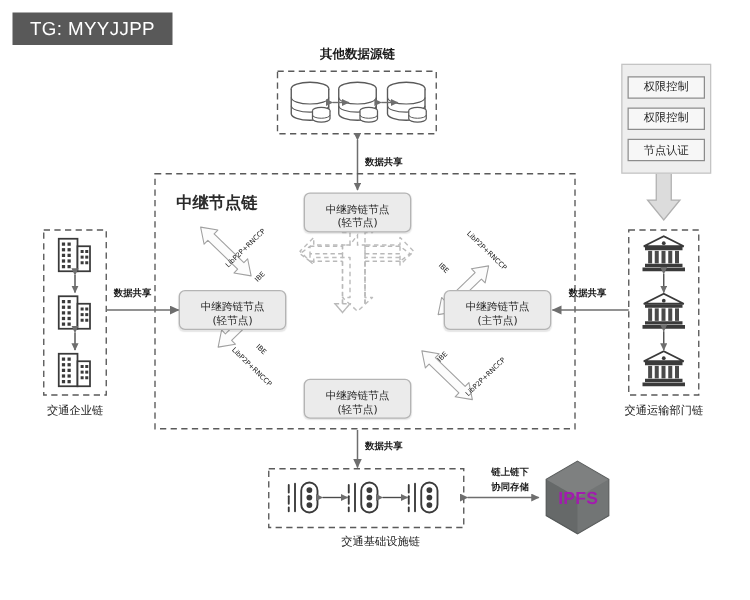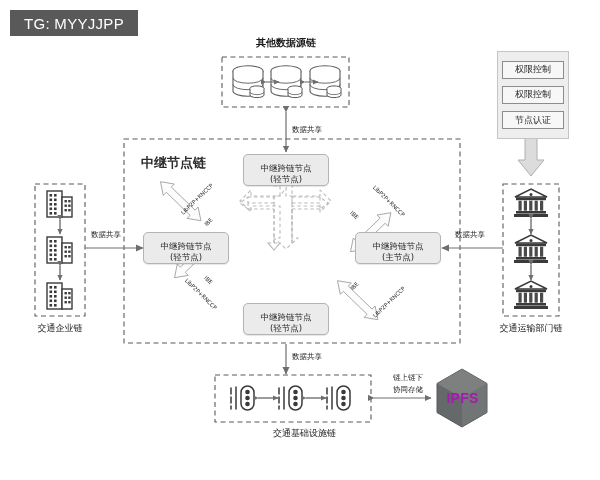--- a/index.html
+++ b/index.html
@@ -70,7 +70,7 @@
     font-family: "DejaVu Sans", sans-serif;
   }
 
-  .sharelabel { position: absolute; font-size: 7.5px; color: #1a1a1a; white-space: nowrap; }
+  .sharelabel { position: absolute; font-size: 7.5px; color: #1a1a1a; white-space: nowrap; font-weight: bold; }
 
   .grouptitle { position: absolute; font-size: 9px; color: #1a1a1a; white-space: nowrap; text-align: center; }
 

